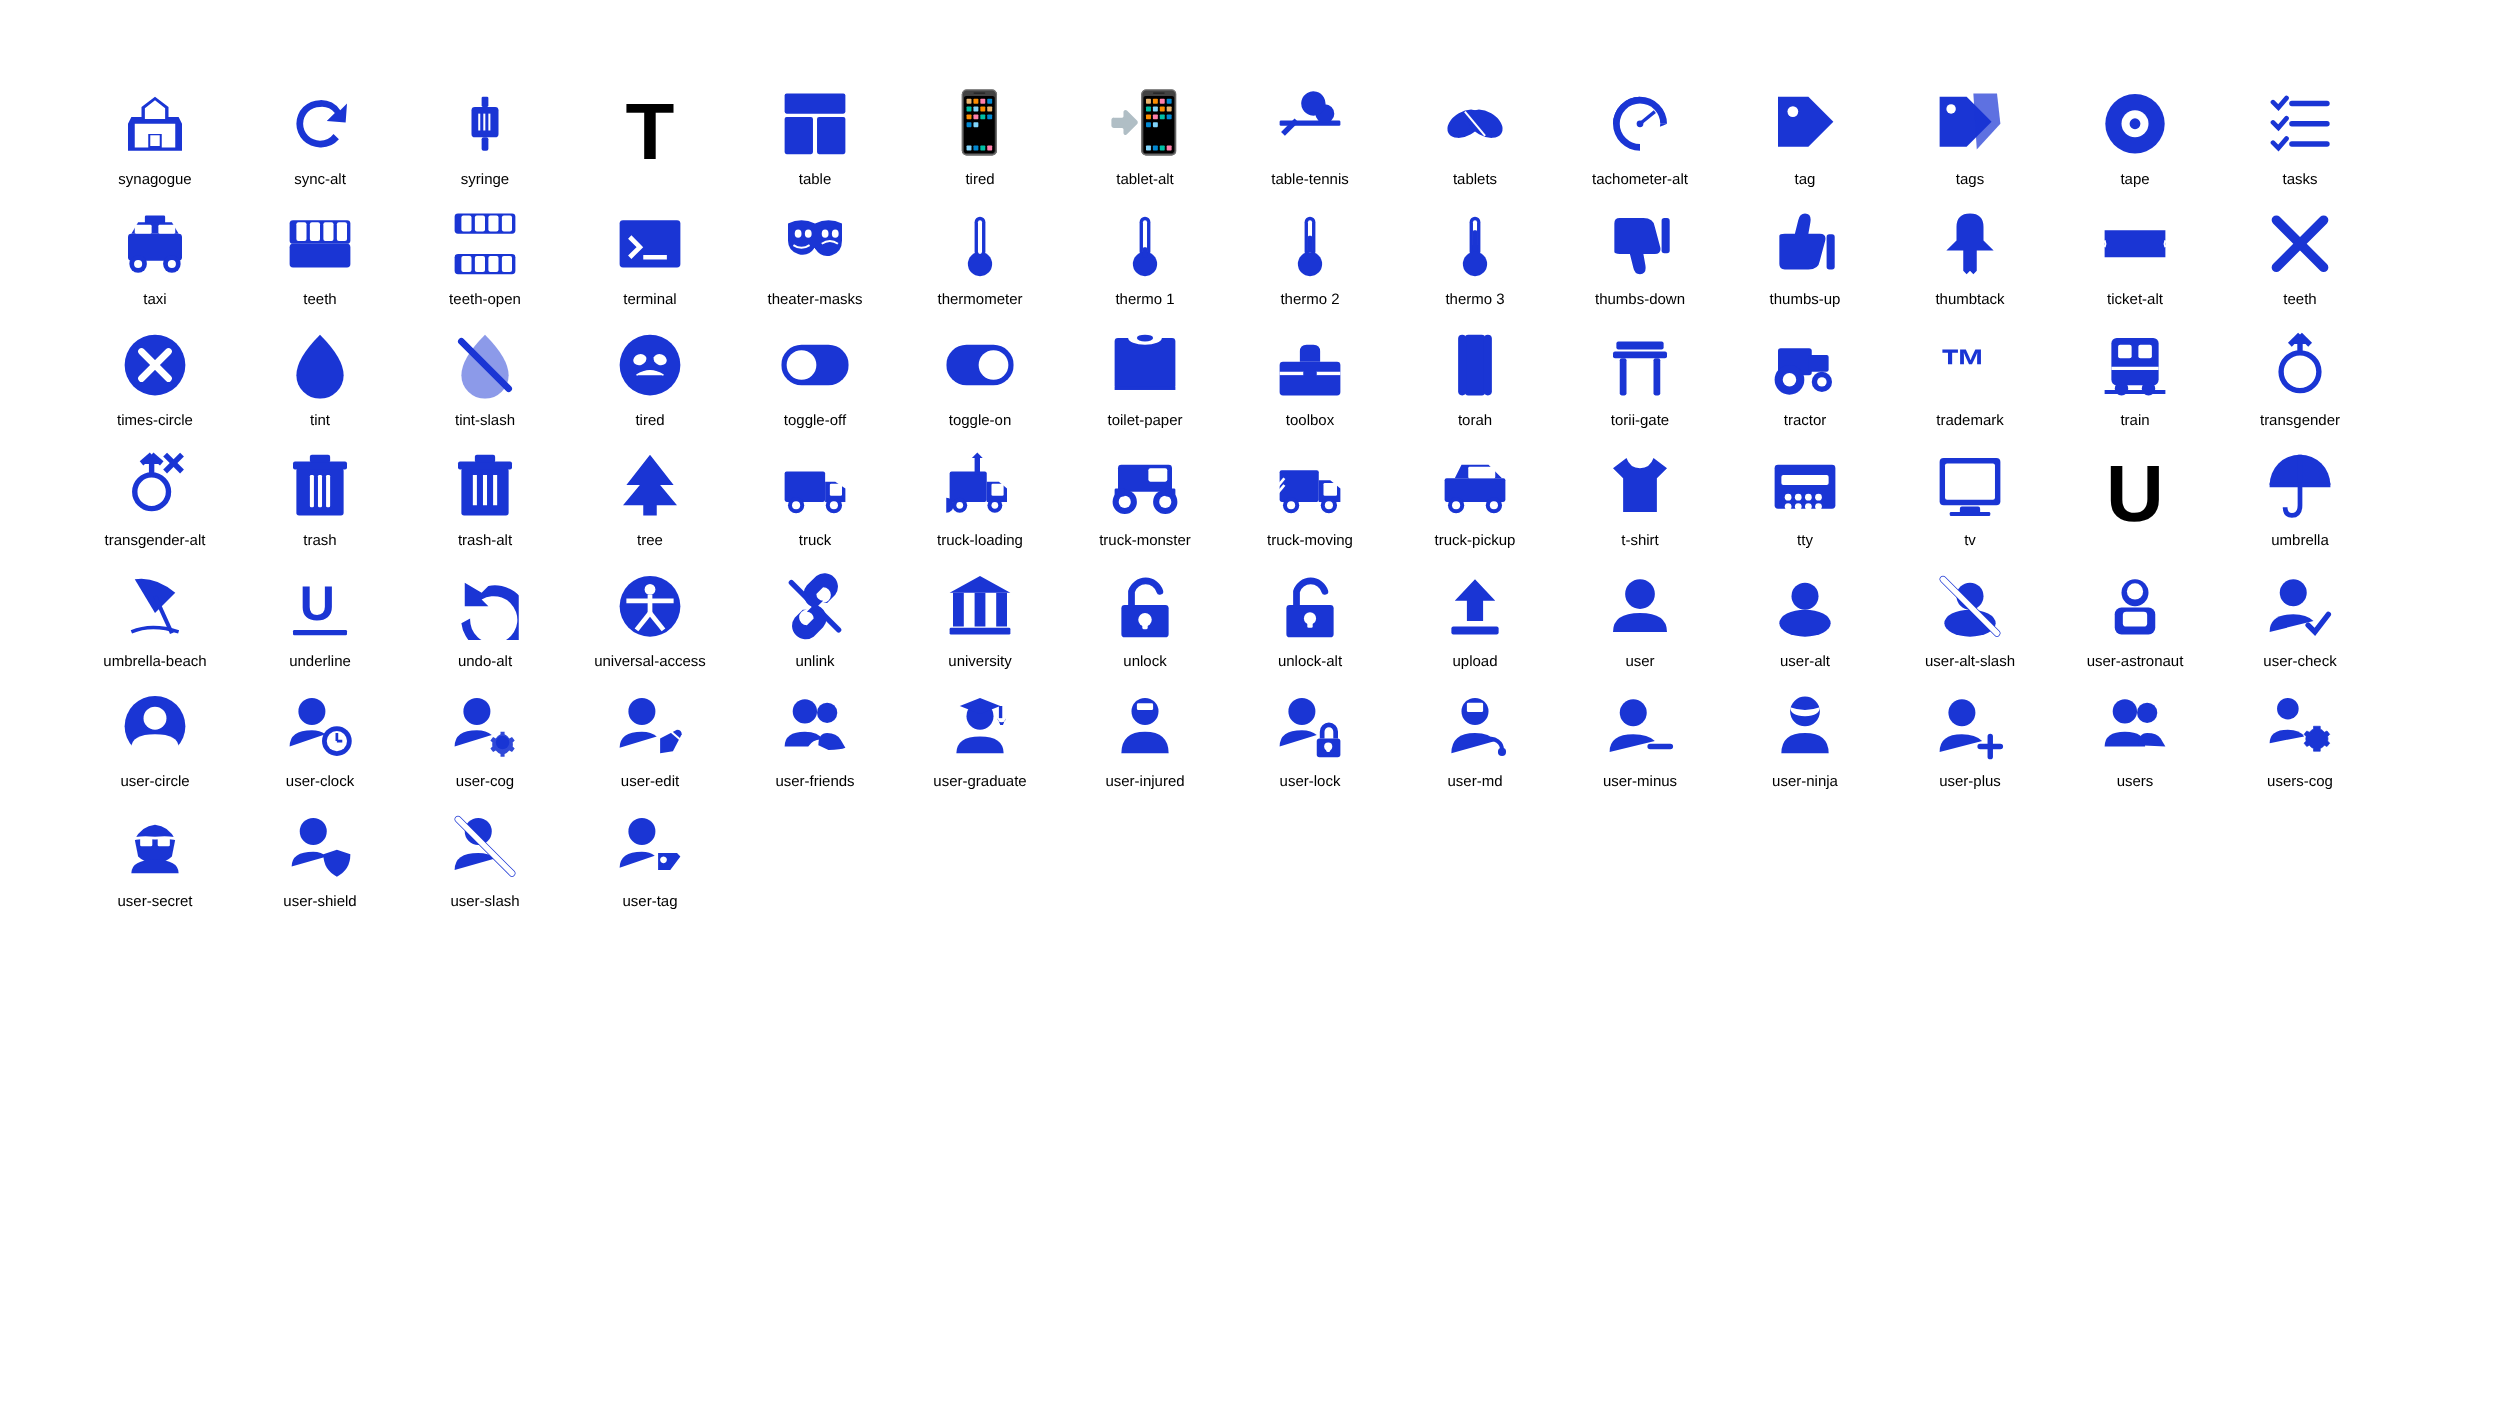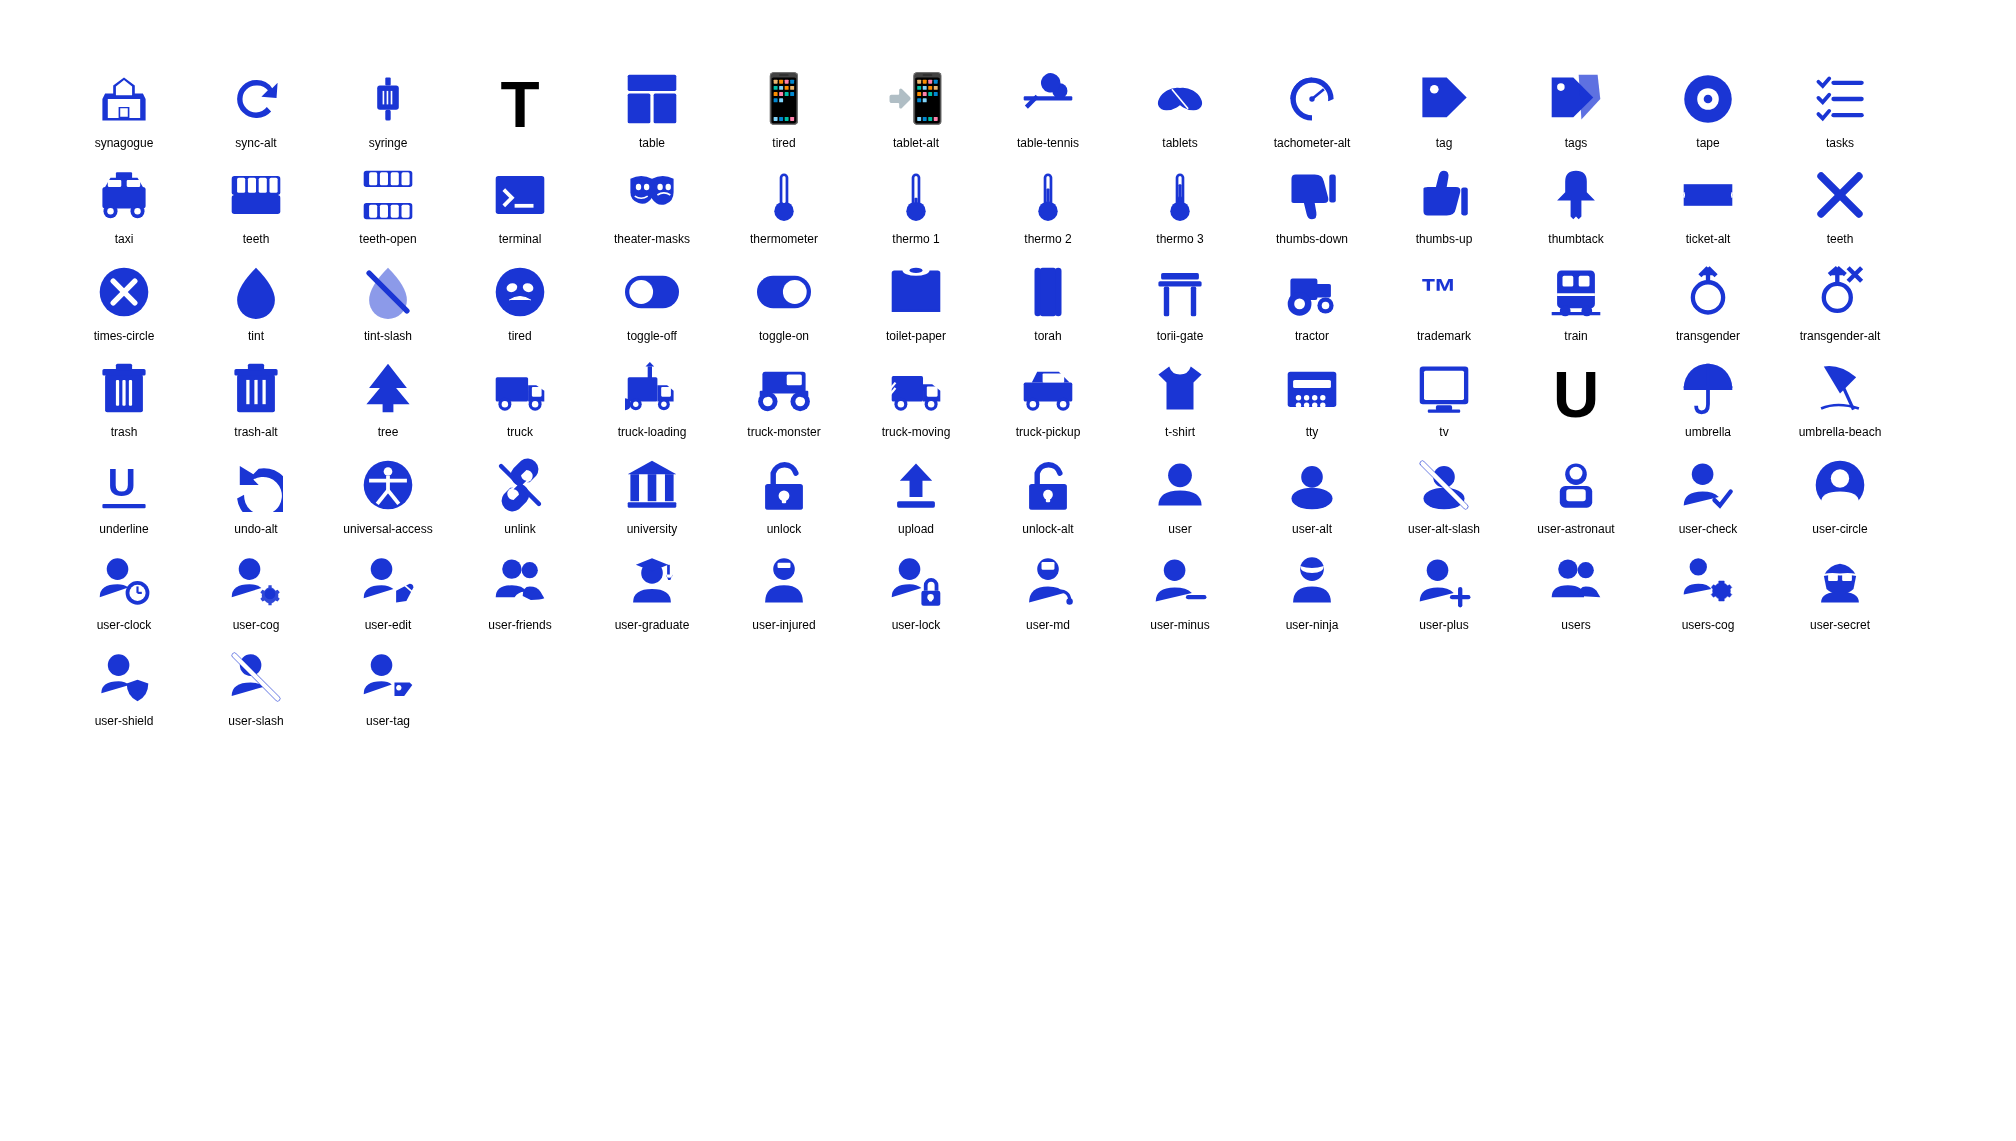--- a/index.html
+++ b/index.html
@@ -448,6 +448,17 @@
     <div class="icon-item">
       <div class="icon-glyph">
         <svg class="icon-svg" viewBox="0 0 100 100">
+          <rect fill="#1a35d4" x="5" y="45" width="90" height="50" rx="5"></rect>
+          <path fill="#1a35d4" d="M35 45 L35 30 Q35 20 45 20 L55 20 Q65 20 65 30 L65 45 Z M42 45 L42 32 Q42 28 45 28 L55 28 Q58 28 58 32 L58 45 Z"></path>
+          <rect fill="#fff" x="5" y="60" width="90" height="5"></rect>
+          <rect fill="#1a35d4" x="40" y="58" width="20" height="9" rx="3"></rect>
+        </svg>
+      </div>
+      <div class="icon-label">toolbox</div>
+    </div>
+    <div class="icon-item">
+      <div class="icon-glyph">
+        <svg class="icon-svg" viewBox="0 0 100 100">
           <rect fill="#1a35d4" x="35" y="5" width="30" height="90" rx="5"></rect>
           <rect fill="#1a35d4" x="25" y="5" width="12" height="90" rx="6"></rect>
           <rect fill="#1a35d4" x="63" y="5" width="12" height="90" rx="6"></rect>

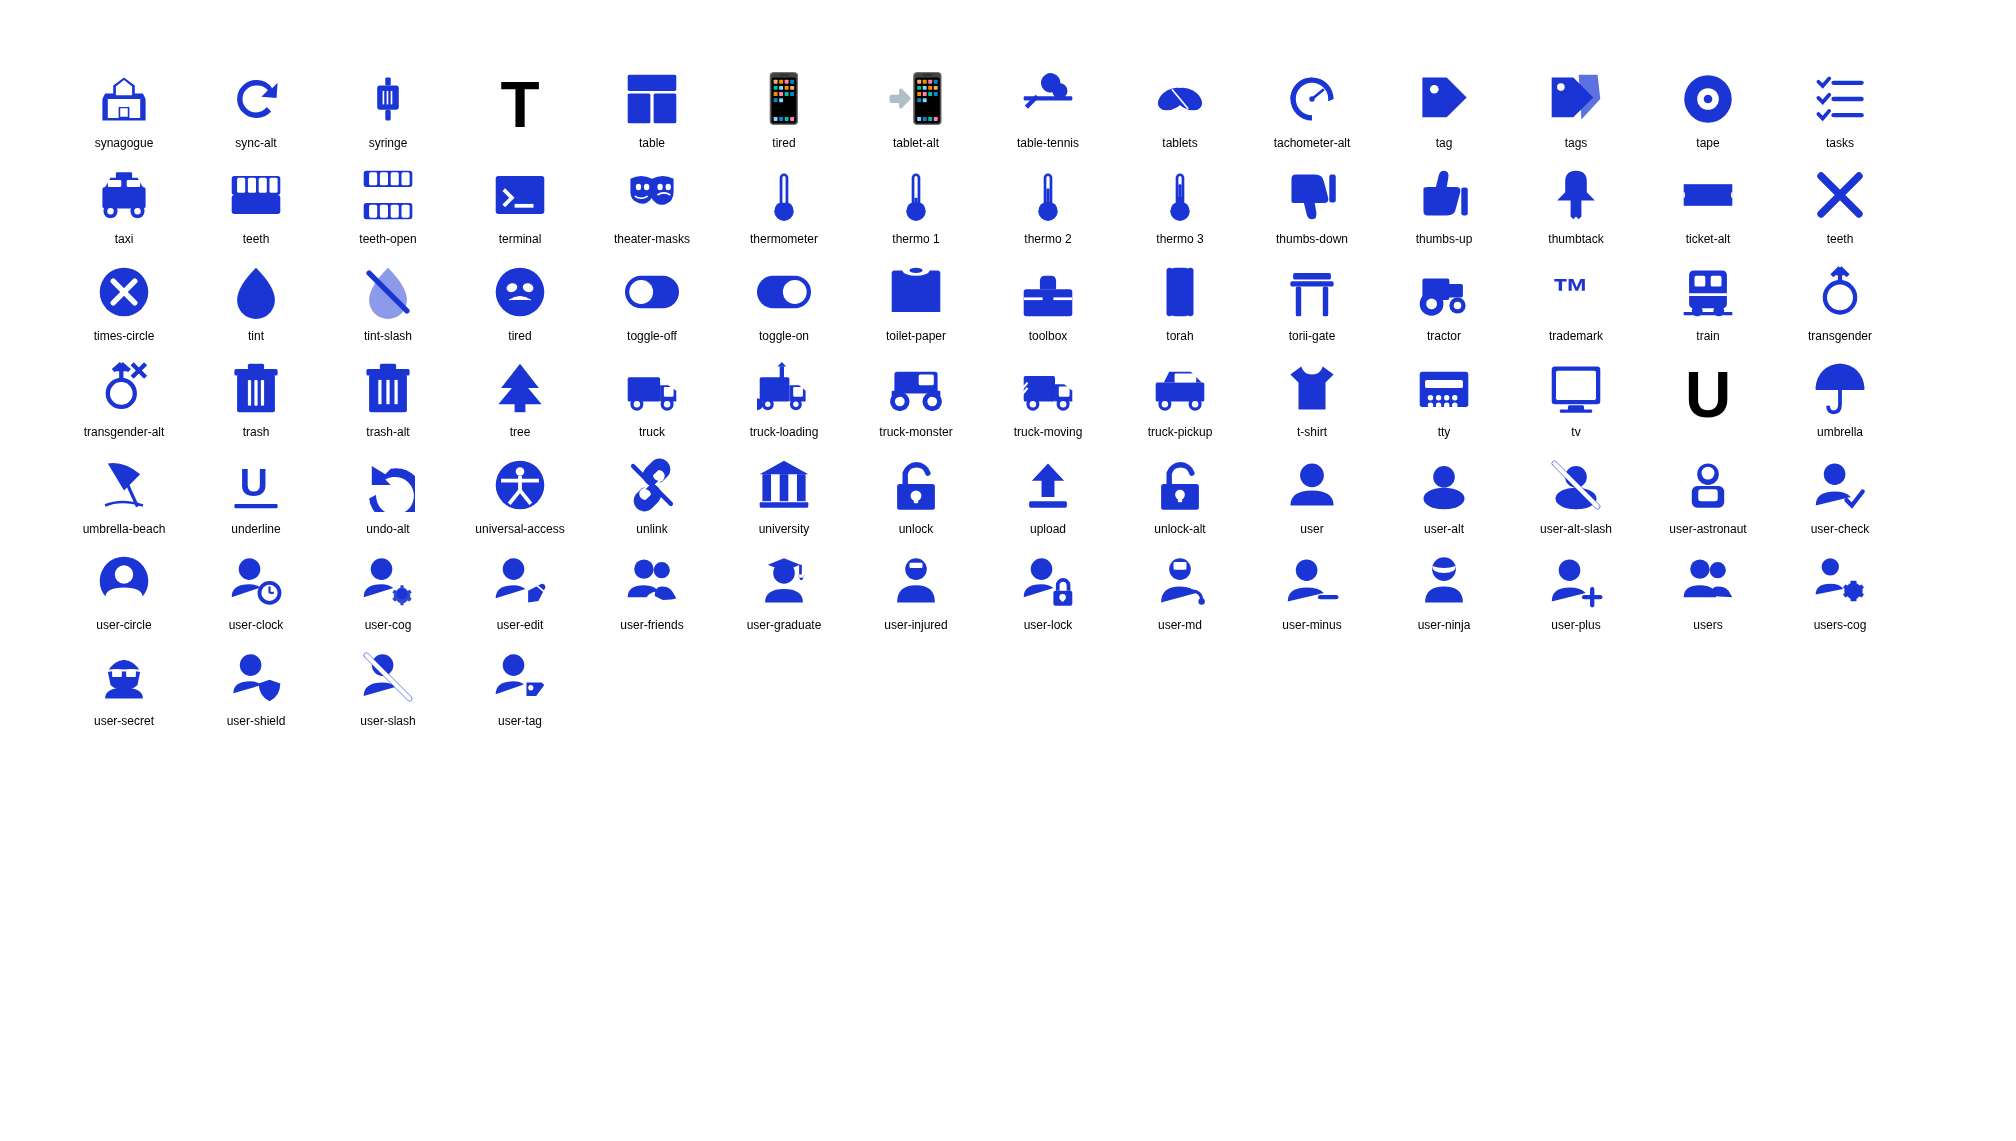--- a/index.html
+++ b/index.html
@@ -773,15 +773,6 @@
     <div class="icon-item">
       <div class="icon-glyph">
         <svg class="icon-svg" viewBox="0 0 100 100">
-          <polygon fill="#1a35d4" points="50,10 80,42 62,42 62,72 38,72 38,42 20,42"></polygon>
-          <rect fill="#1a35d4" x="15" y="80" width="70" height="12" rx="3"></rect>
-        </svg>
-      </div>
-      <div class="icon-label">upload</div>
-    </div>
-    <div class="icon-item">
-      <div class="icon-glyph">
-        <svg class="icon-svg" viewBox="0 0 100 100">
           <rect fill="#1a35d4" x="15" y="48" width="70" height="48" rx="5"></rect>
           <path fill="none" stroke="#1a35d4" stroke-width="10" d="M30 48 L30 28 A22 22 0 0 1 72 28" stroke-linecap="round"></path>
           <circle fill="#fff" cx="50" cy="68" r="9"></circle>
@@ -789,6 +780,15 @@
         </svg>
       </div>
       <div class="icon-label">unlock-alt</div>
+    </div>
+    <div class="icon-item">
+      <div class="icon-glyph">
+        <svg class="icon-svg" viewBox="0 0 100 100">
+          <polygon fill="#1a35d4" points="50,10 80,42 62,42 62,72 38,72 38,42 20,42"></polygon>
+          <rect fill="#1a35d4" x="15" y="80" width="70" height="12" rx="3"></rect>
+        </svg>
+      </div>
+      <div class="icon-label">upload</div>
     </div>
     <div class="icon-item">
       <div class="icon-glyph">

